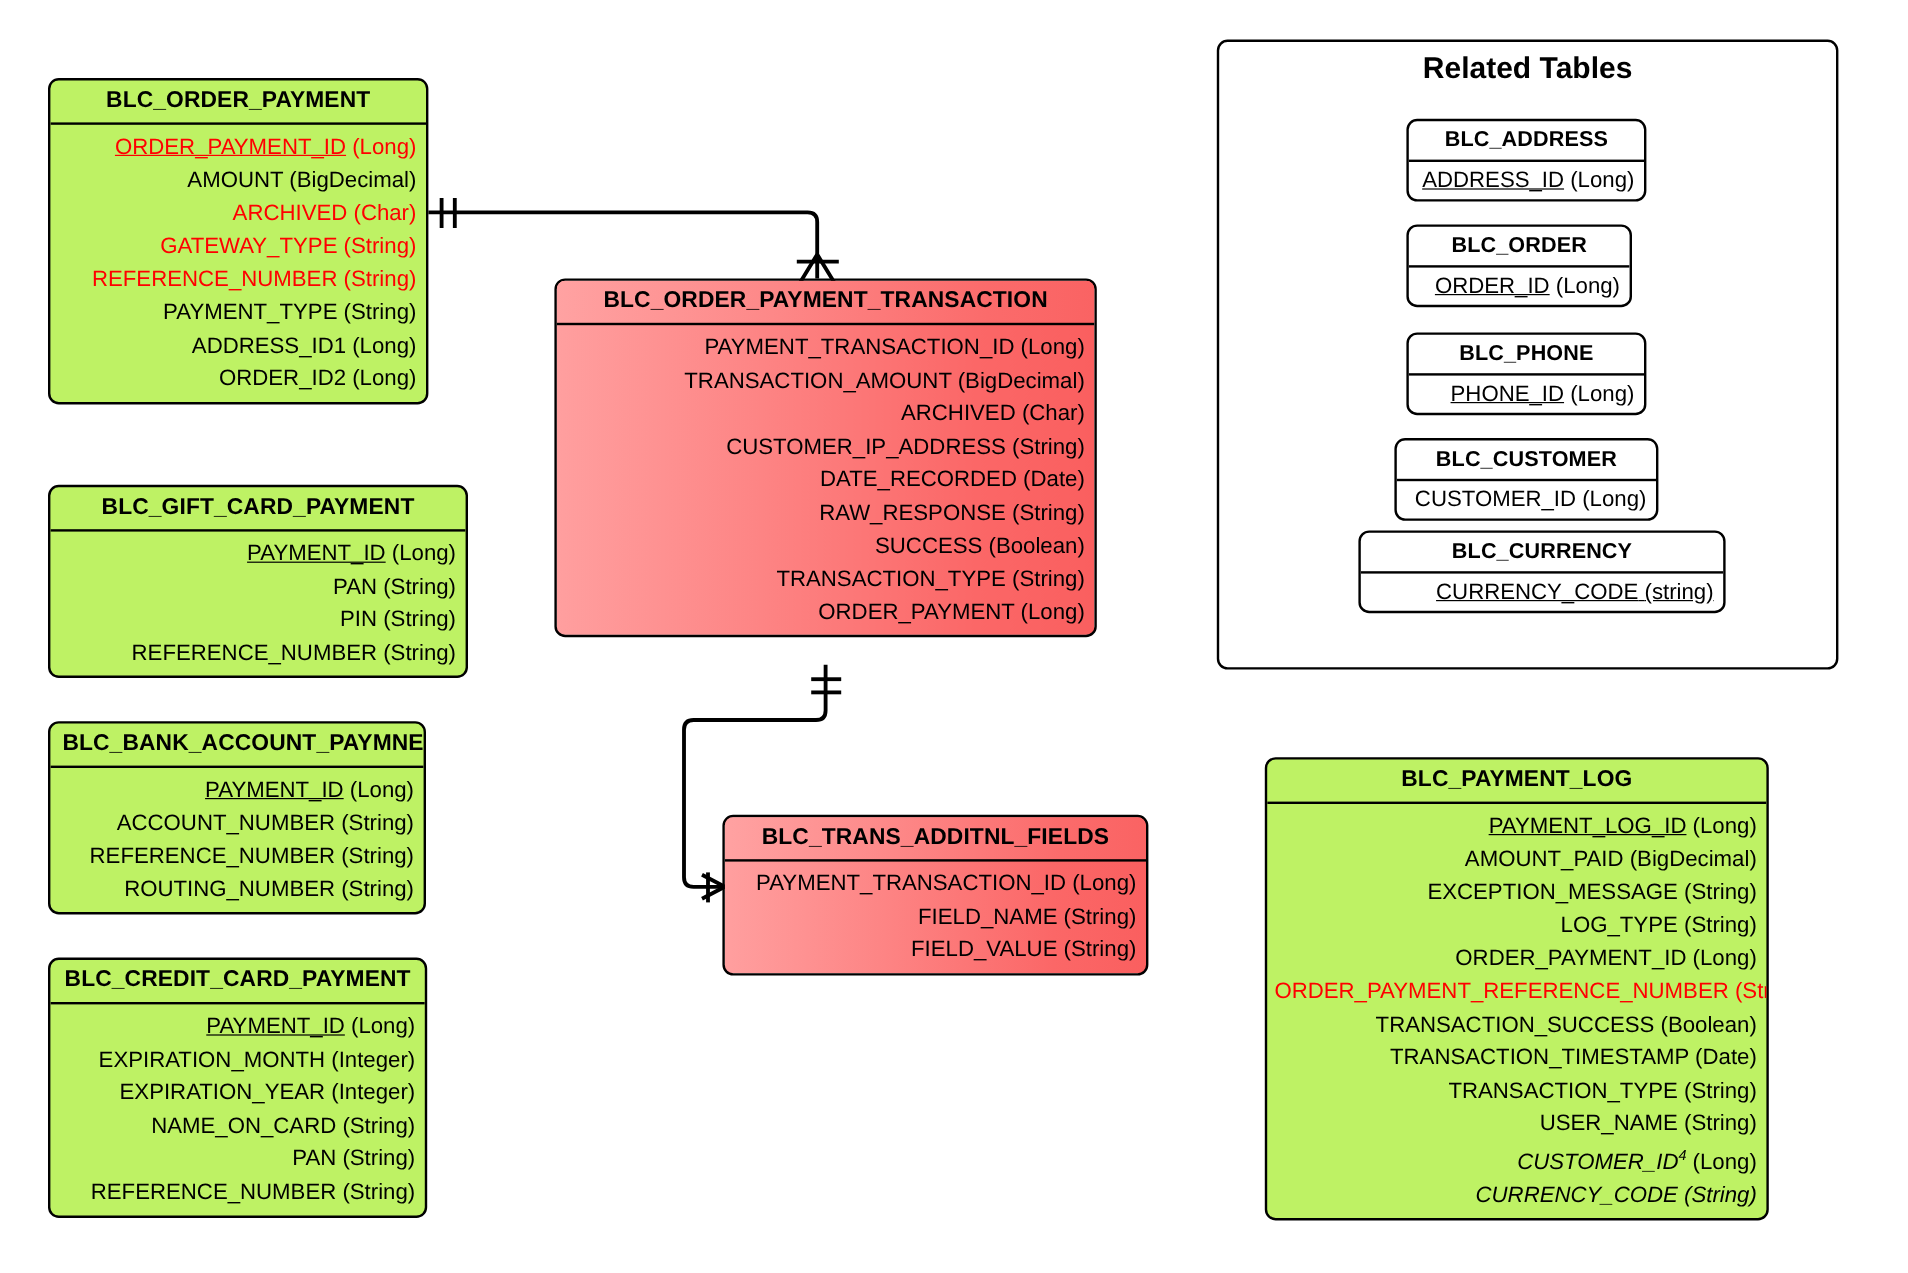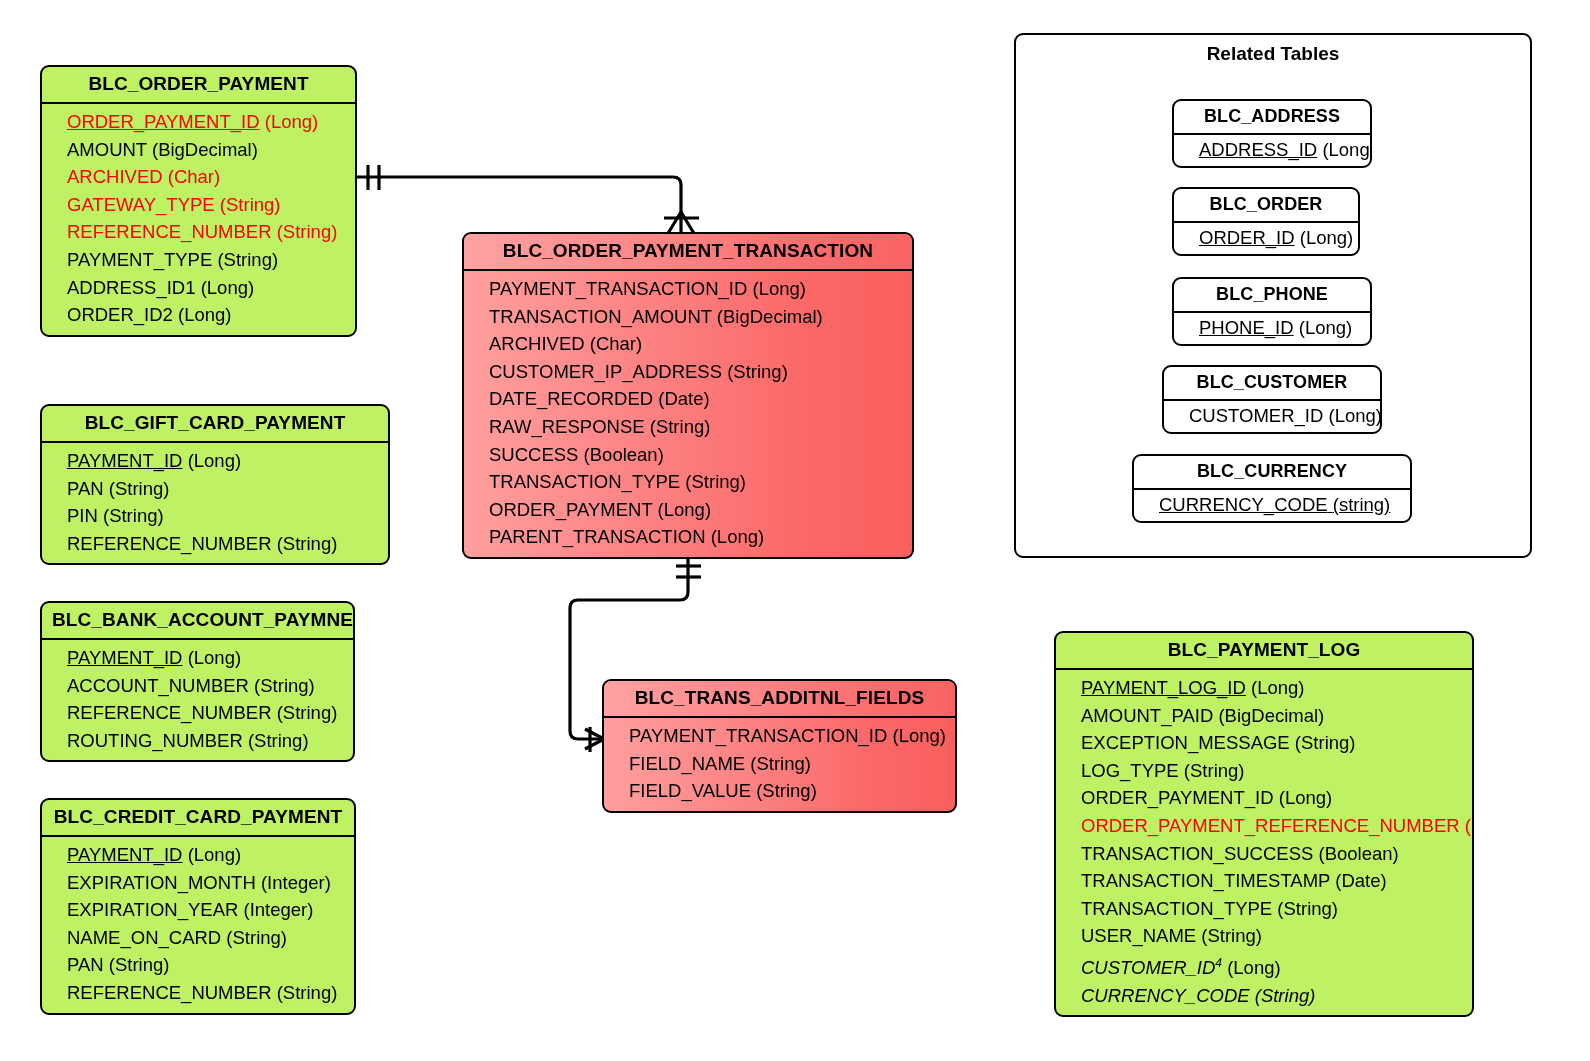--- a/index.html
+++ b/index.html
@@ -80,7 +80,7 @@
     position: absolute;
     text-align: center;
     font-weight: bold;
-    font-size: 19px;
+    font-size: 25px;
     color: #000000;
   }
 

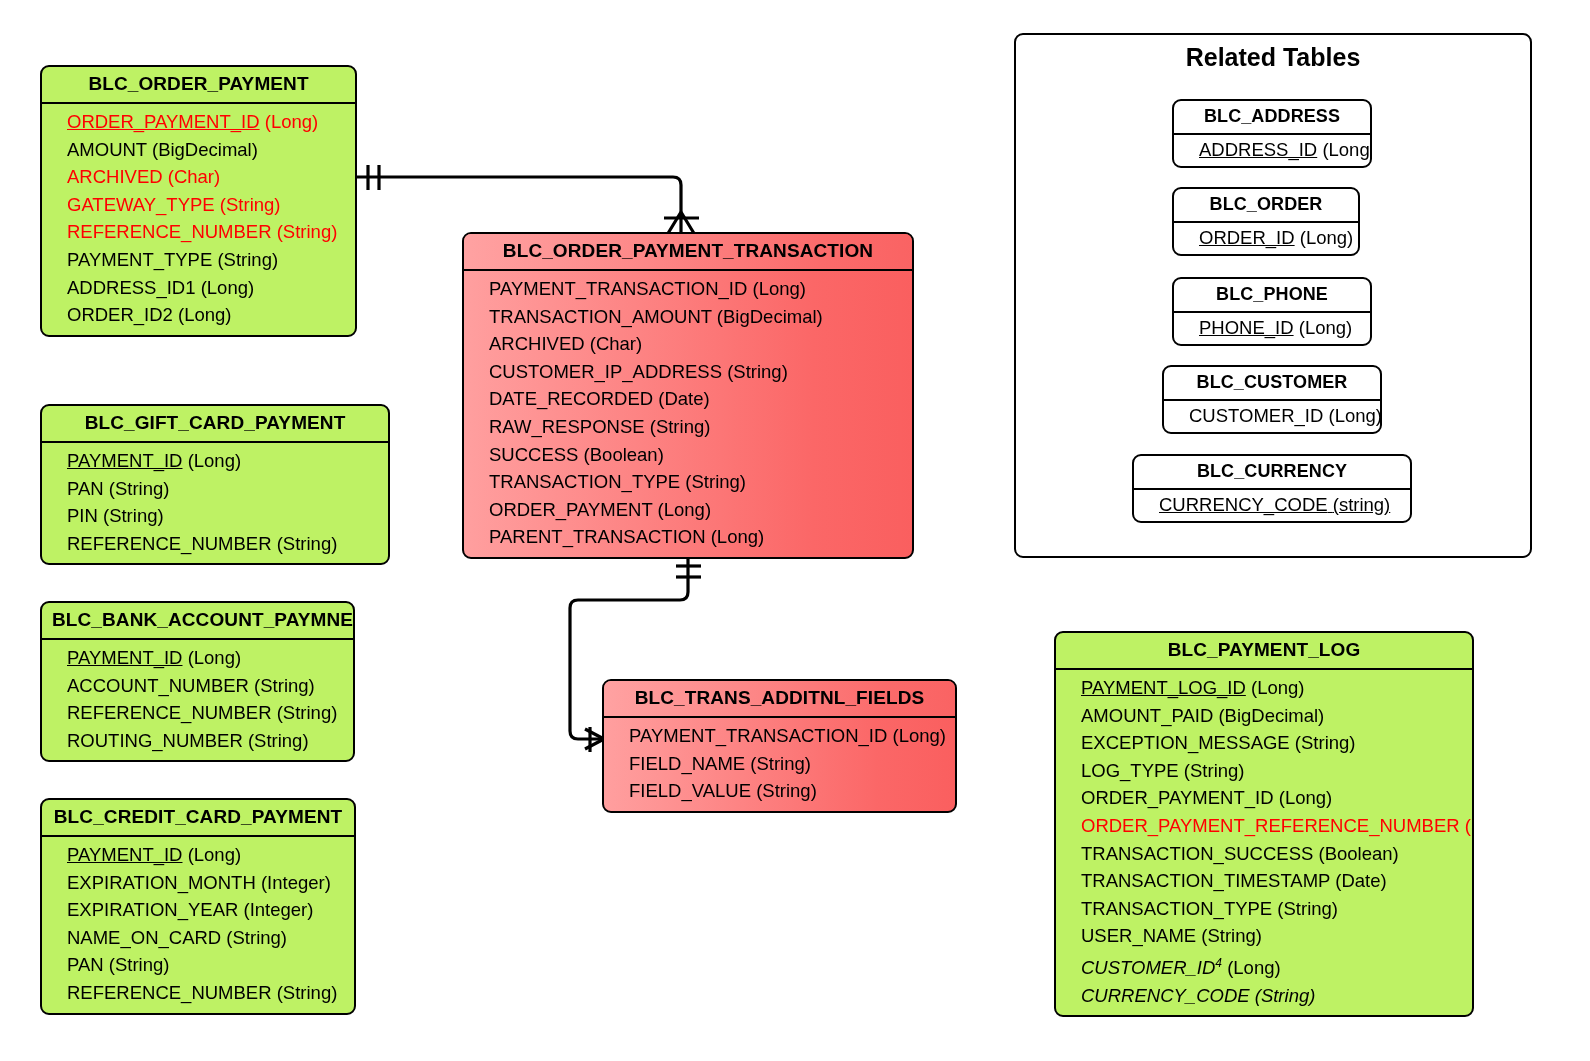--- a/index.html
+++ b/index.html
@@ -42,8 +42,9 @@
     font-size: 18.5px;
     color: #000000;
     line-height: 27.6px;
-    padding: 0 8px 0 25px;
+    padding: 0 8px 0 6px;
     white-space: nowrap;
+    text-align: right;
   }
   .entity .attr.pk > .nm { text-decoration: underline; }
   .entity .attr.red { color: #ff0000; }

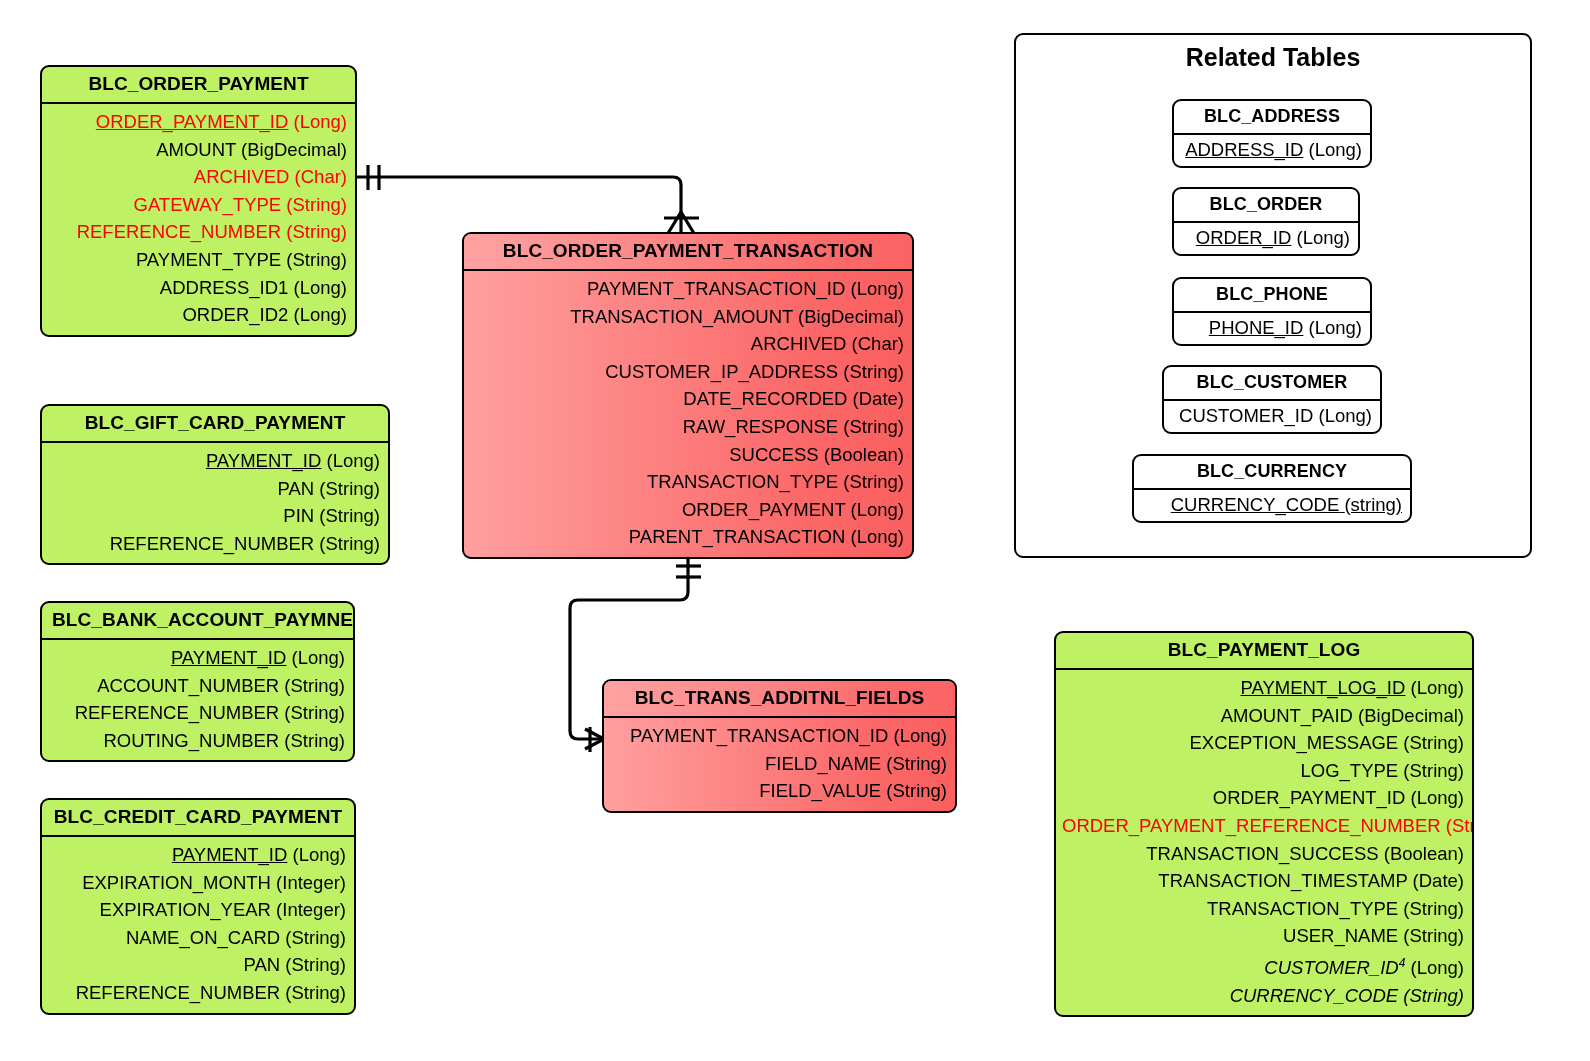--- a/index.html
+++ b/index.html
@@ -222,7 +222,7 @@
   </div>
 </div>
 
-<div class="entity plain" style="left:1132px; top:454px; width:280px;">
+<div class="entity plain" style="left:1132px; top:442px; width:306px;">
   <div class="ent-title">BLC_CURRENCY</div>
   <div class="ent-body">
     <div class="attr pk"><span class="nm" style="text-decoration:underline;"><span>CURRENCY_CODE</span> <span>(string)</span></span></div>

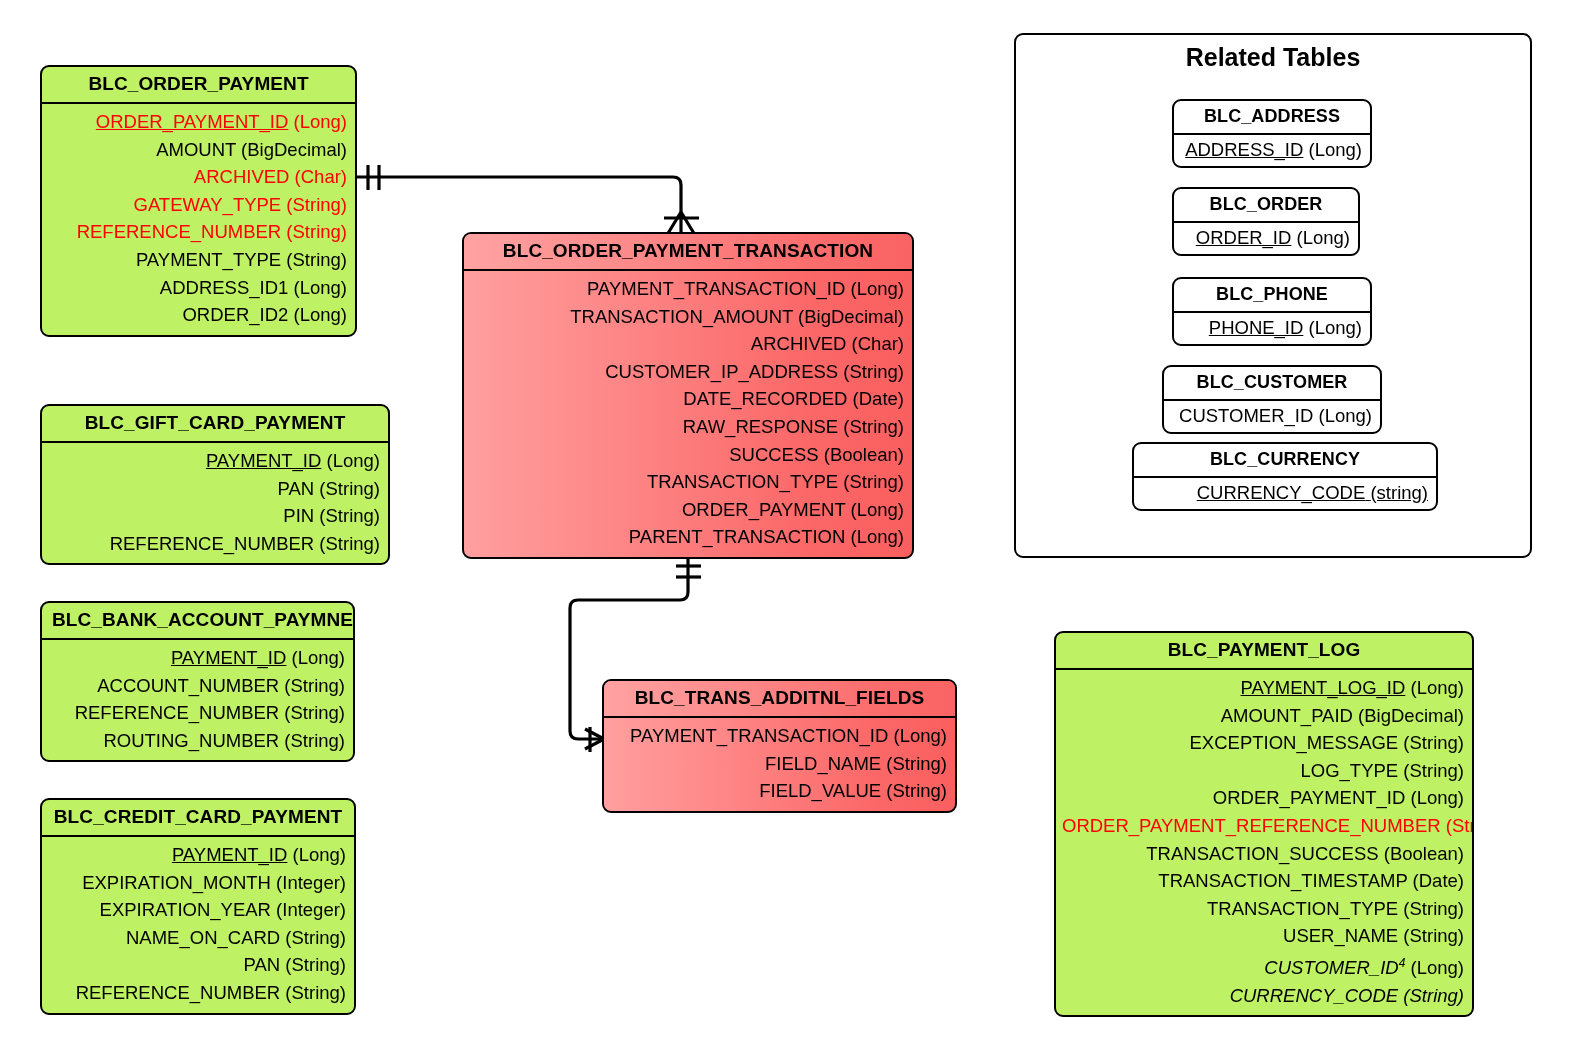--- a/index.html
+++ b/index.html
@@ -178,7 +178,6 @@
     <div class="attr"><span class="nm">SUCCESS</span> <span>(Boolean)</span></div>
     <div class="attr"><span class="nm">TRANSACTION_TYPE</span> <span>(String)</span></div>
     <div class="attr"><span class="nm">ORDER_PAYMENT</span> <span>(Long)</span></div>
-    <div class="attr"><span class="nm">PARENT_TRANSACTION</span> <span>(Long)</span></div>
   </div>
 </div>
 

